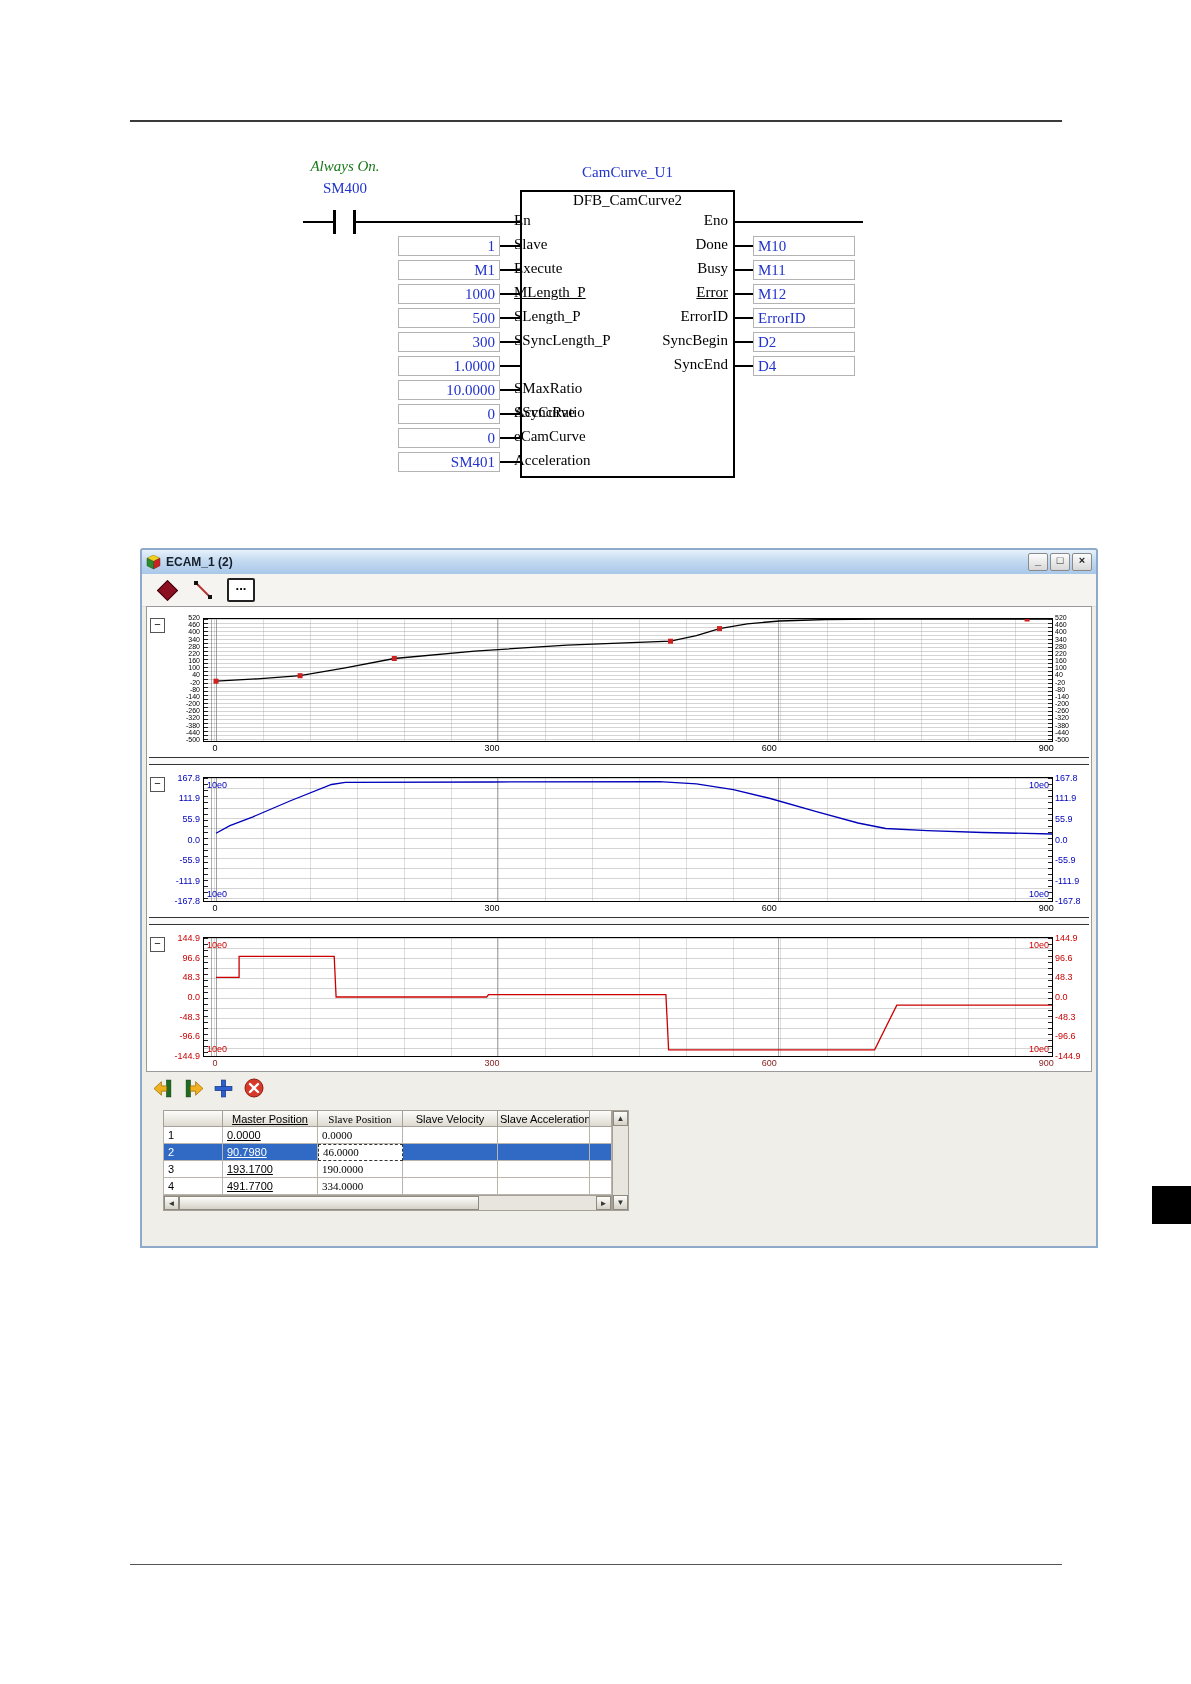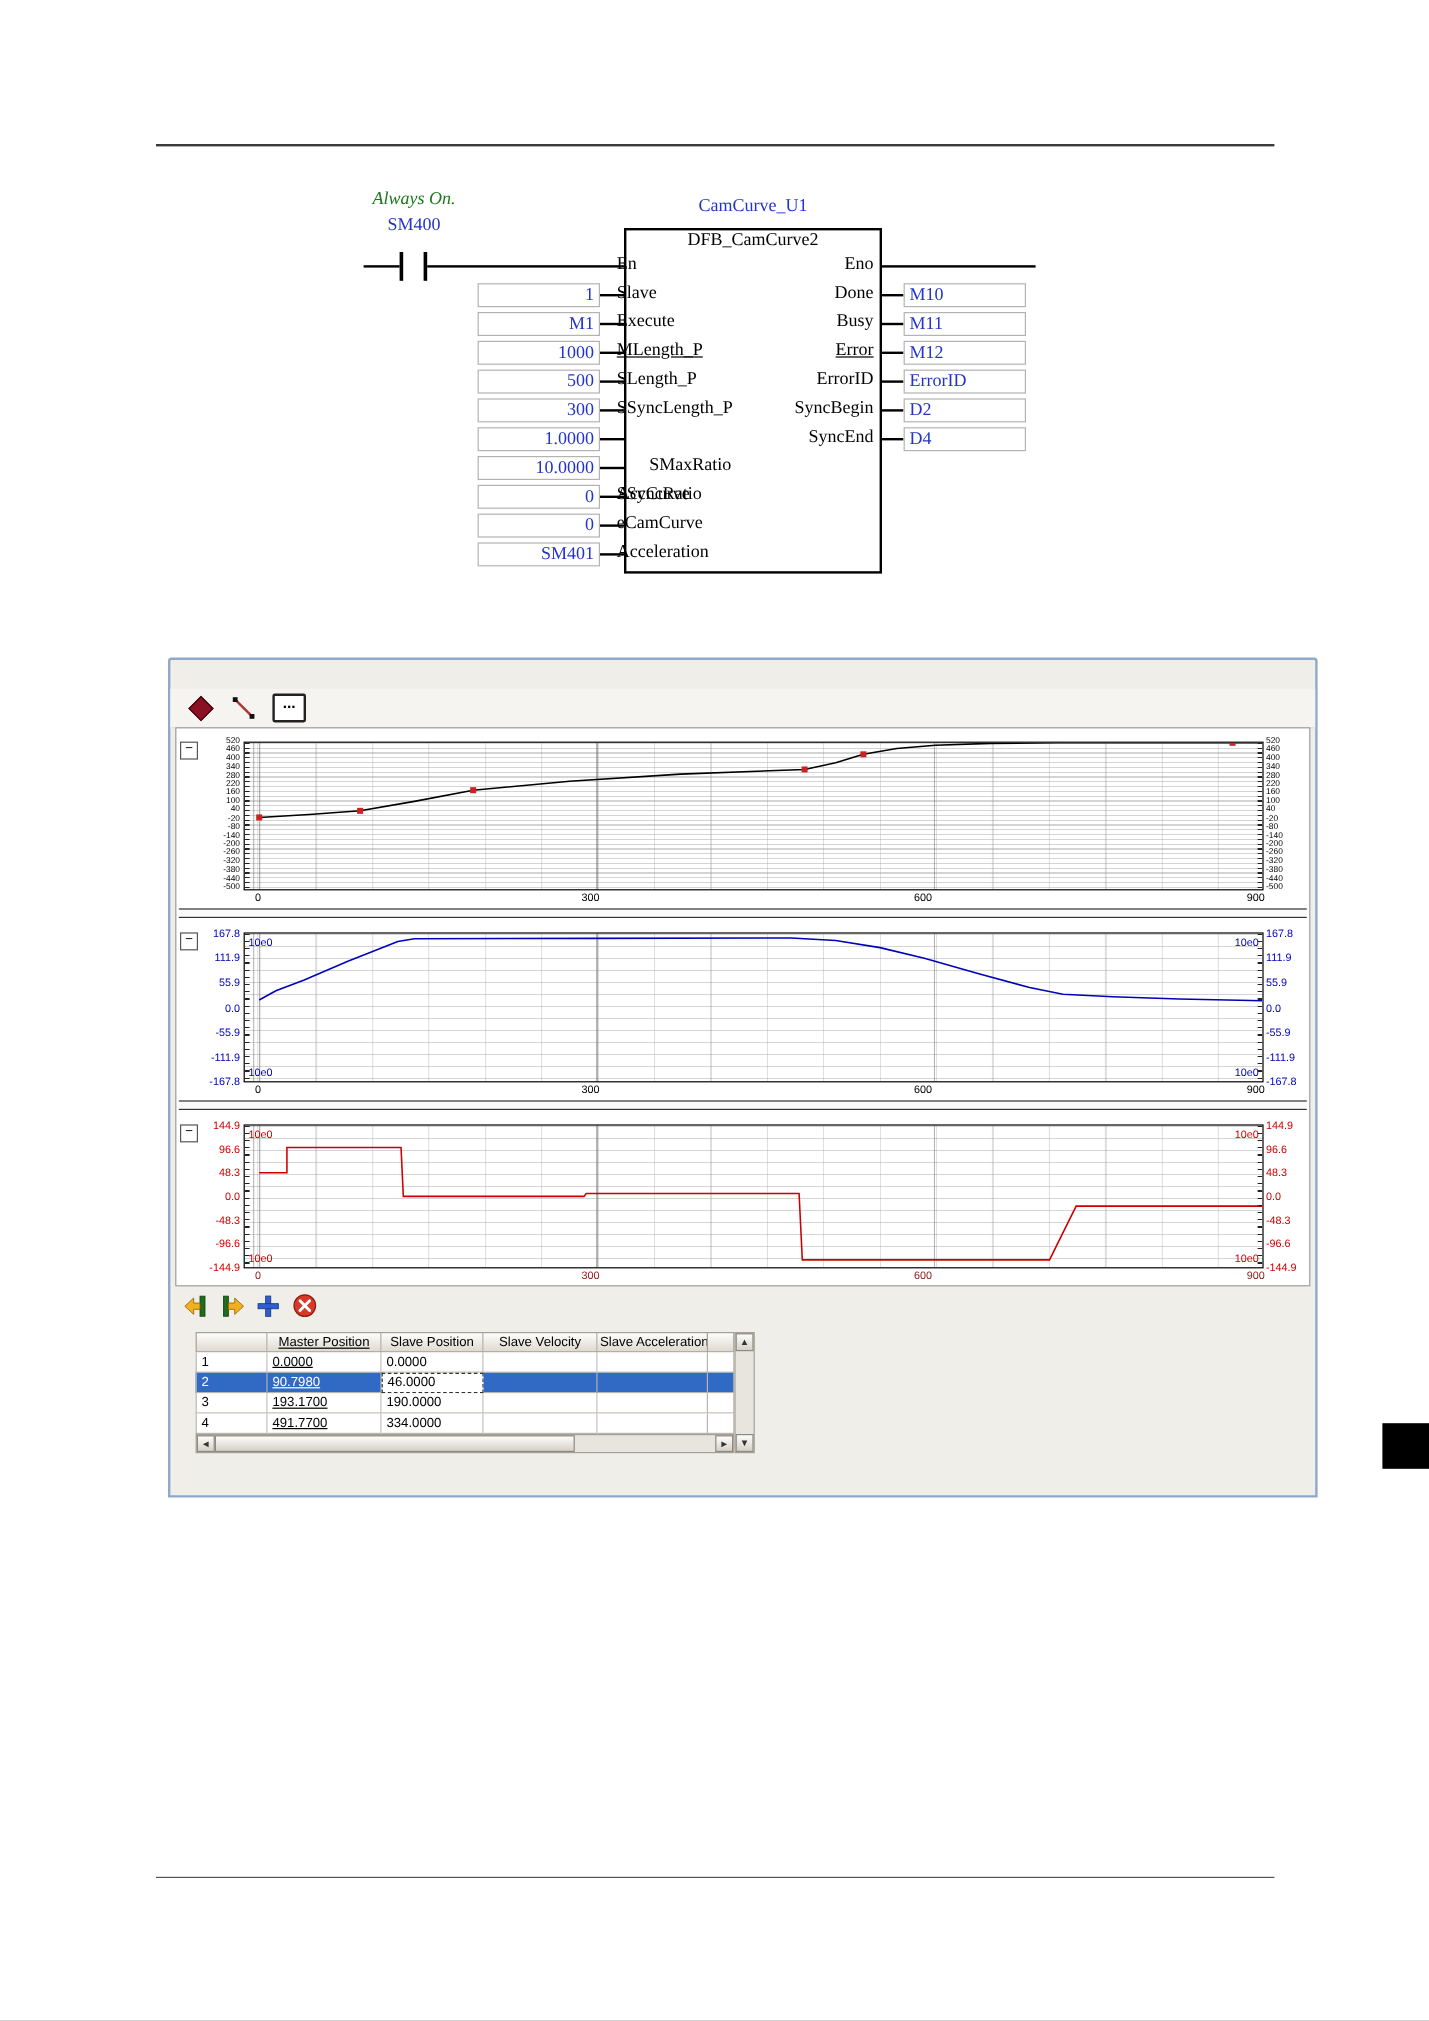--- a/index.html
+++ b/index.html
@@ -174,7 +174,7 @@
       <div class="pin pin-l" style="top: 206px; margin-top: 48px;">SSyncRatio</div>
       <div class="valbox in" style="left: 398px; top: 206px;">1.0000</div>
       <div class="wire" style="left: 500px; top: 215px; width: 20px;"></div>
-      <div class="pin pin-l" style="top: 230px; margin-left: 27px;">SMaxRatio</div>
+      <div class="pin pin-l" style="top: 230px;">SMaxRatio</div>
       <div class="valbox in" style="left: 398px; top: 230px;">10.0000</div>
       <div class="wire" style="left: 500px; top: 239px; width: 20px;"></div>
       <div class="pin pin-l" style="top: 254px;">AccCurve</div>

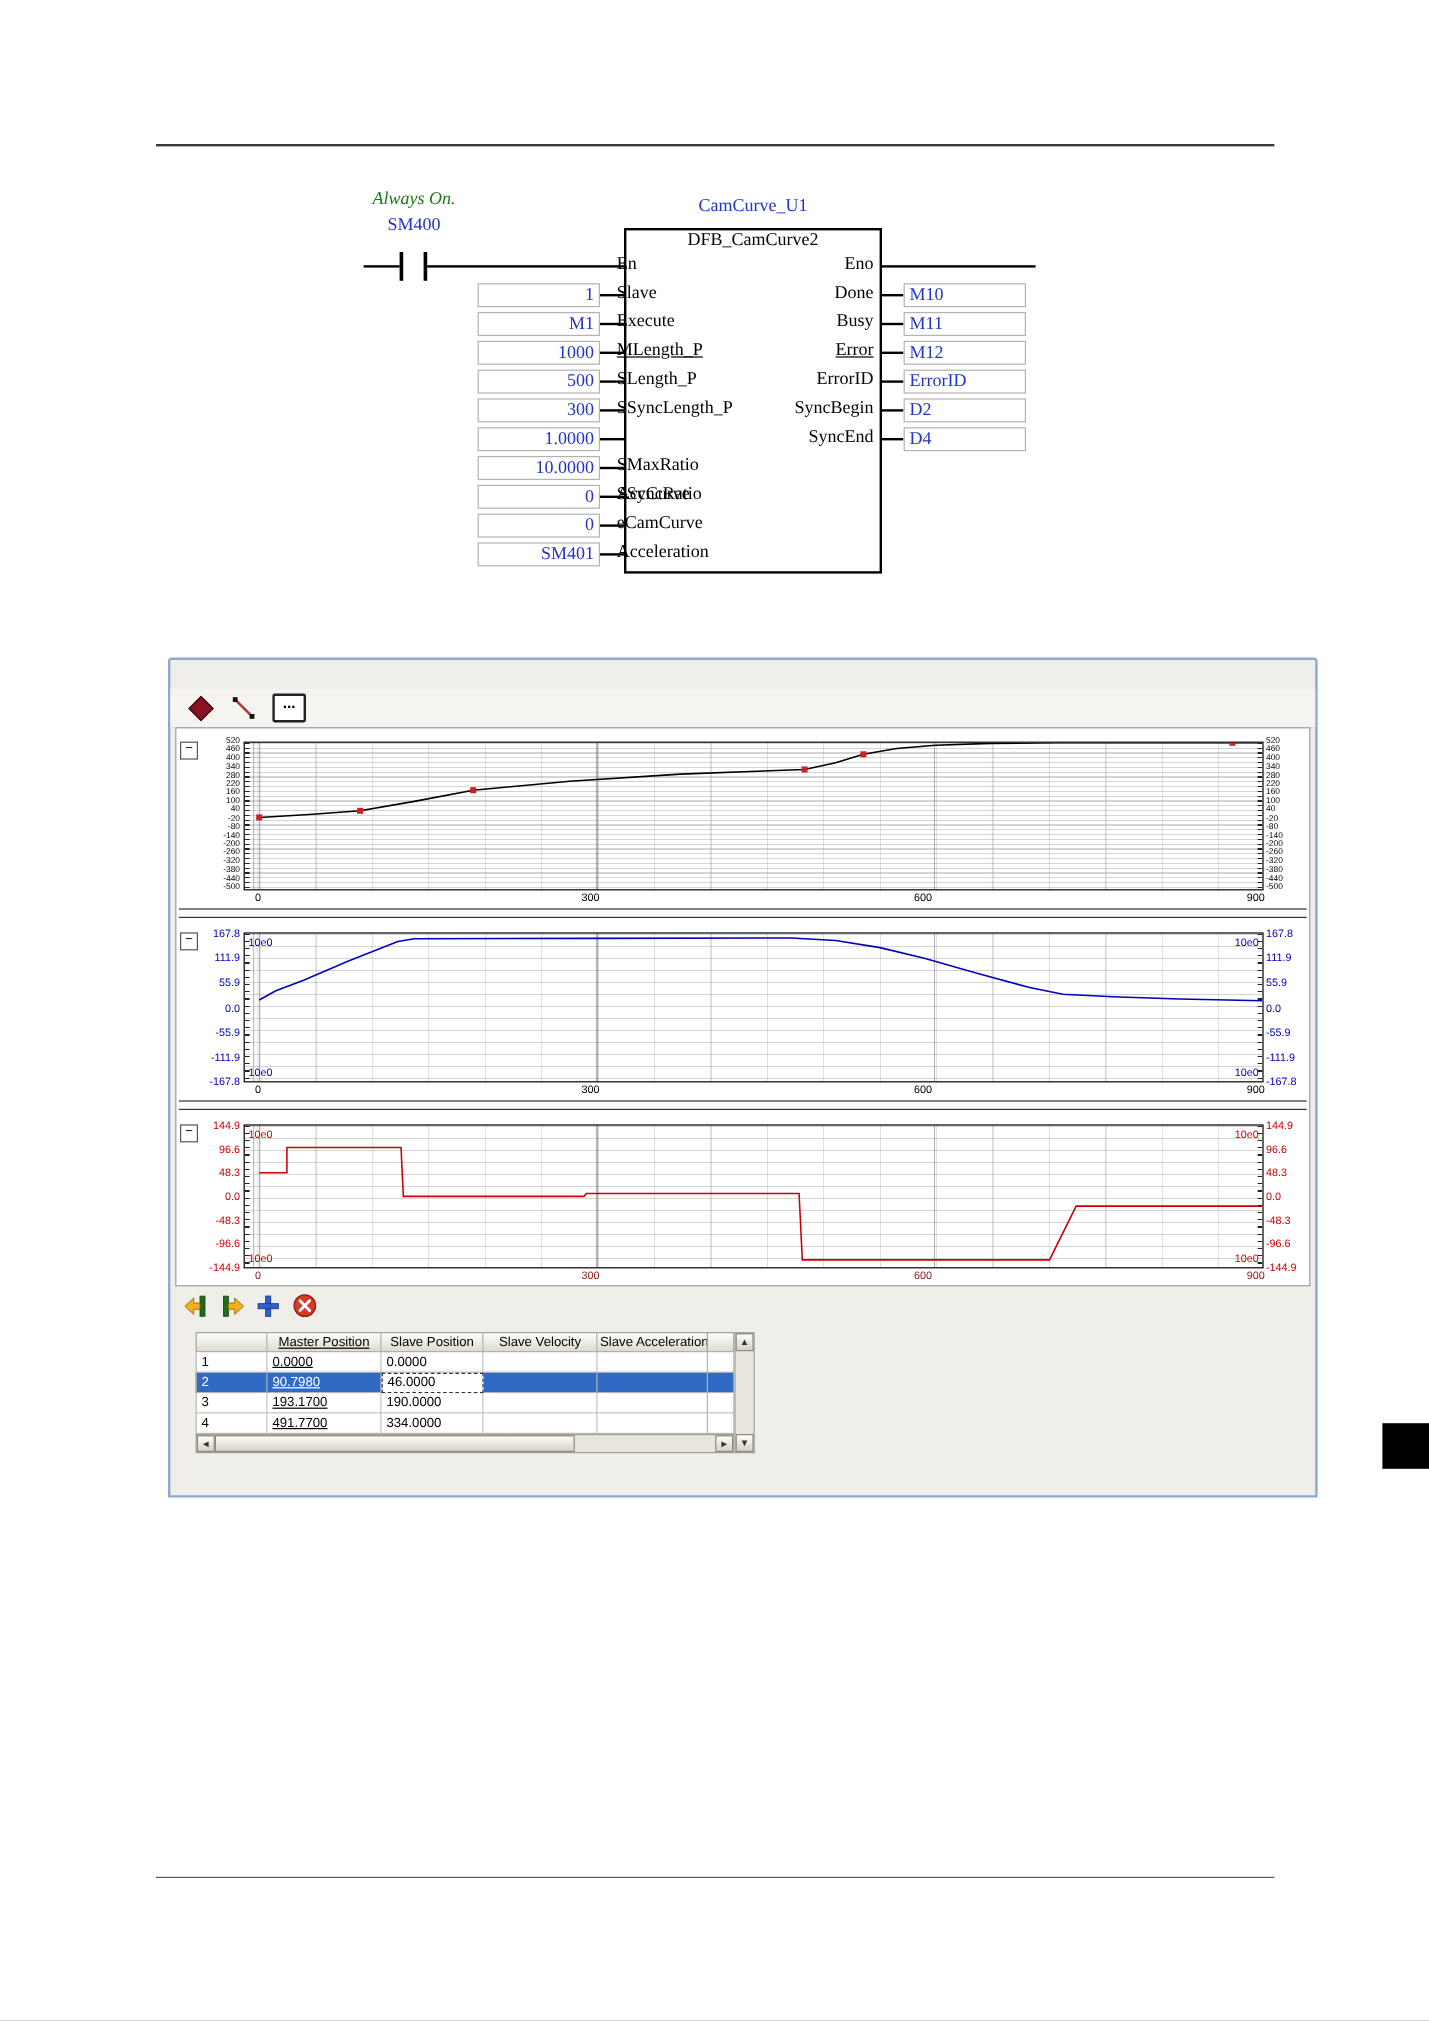--- a/index.html
+++ b/index.html
@@ -209,6 +209,19 @@
     </div>
 
   <div id="ecam">
+    <div id="titlebar">
+      <svg width="15" height="15" viewBox="0 0 14 14">
+        <polygon points="7,0 13,3 7,6 1,3" fill="#f0d020" stroke="#9a8410" stroke-width="0.5"></polygon>
+        <polygon points="13,3 13,10 7,13 7,6" fill="#cc2222" stroke="#801010" stroke-width="0.5"></polygon>
+        <polygon points="1,3 7,6 7,13 1,10" fill="#2d8a2d" stroke="#145014" stroke-width="0.5"></polygon>
+      </svg>
+      <span id="title-text">ECAM_1 (2)</span>
+      <div id="win-buttons">
+        <div class="winbtn">_</div>
+        <div class="winbtn">□</div>
+        <div class="winbtn">×</div>
+      </div>
+    </div>
 
     <div id="ecam-toolbar">
       <div id="tool-diamond"></div>

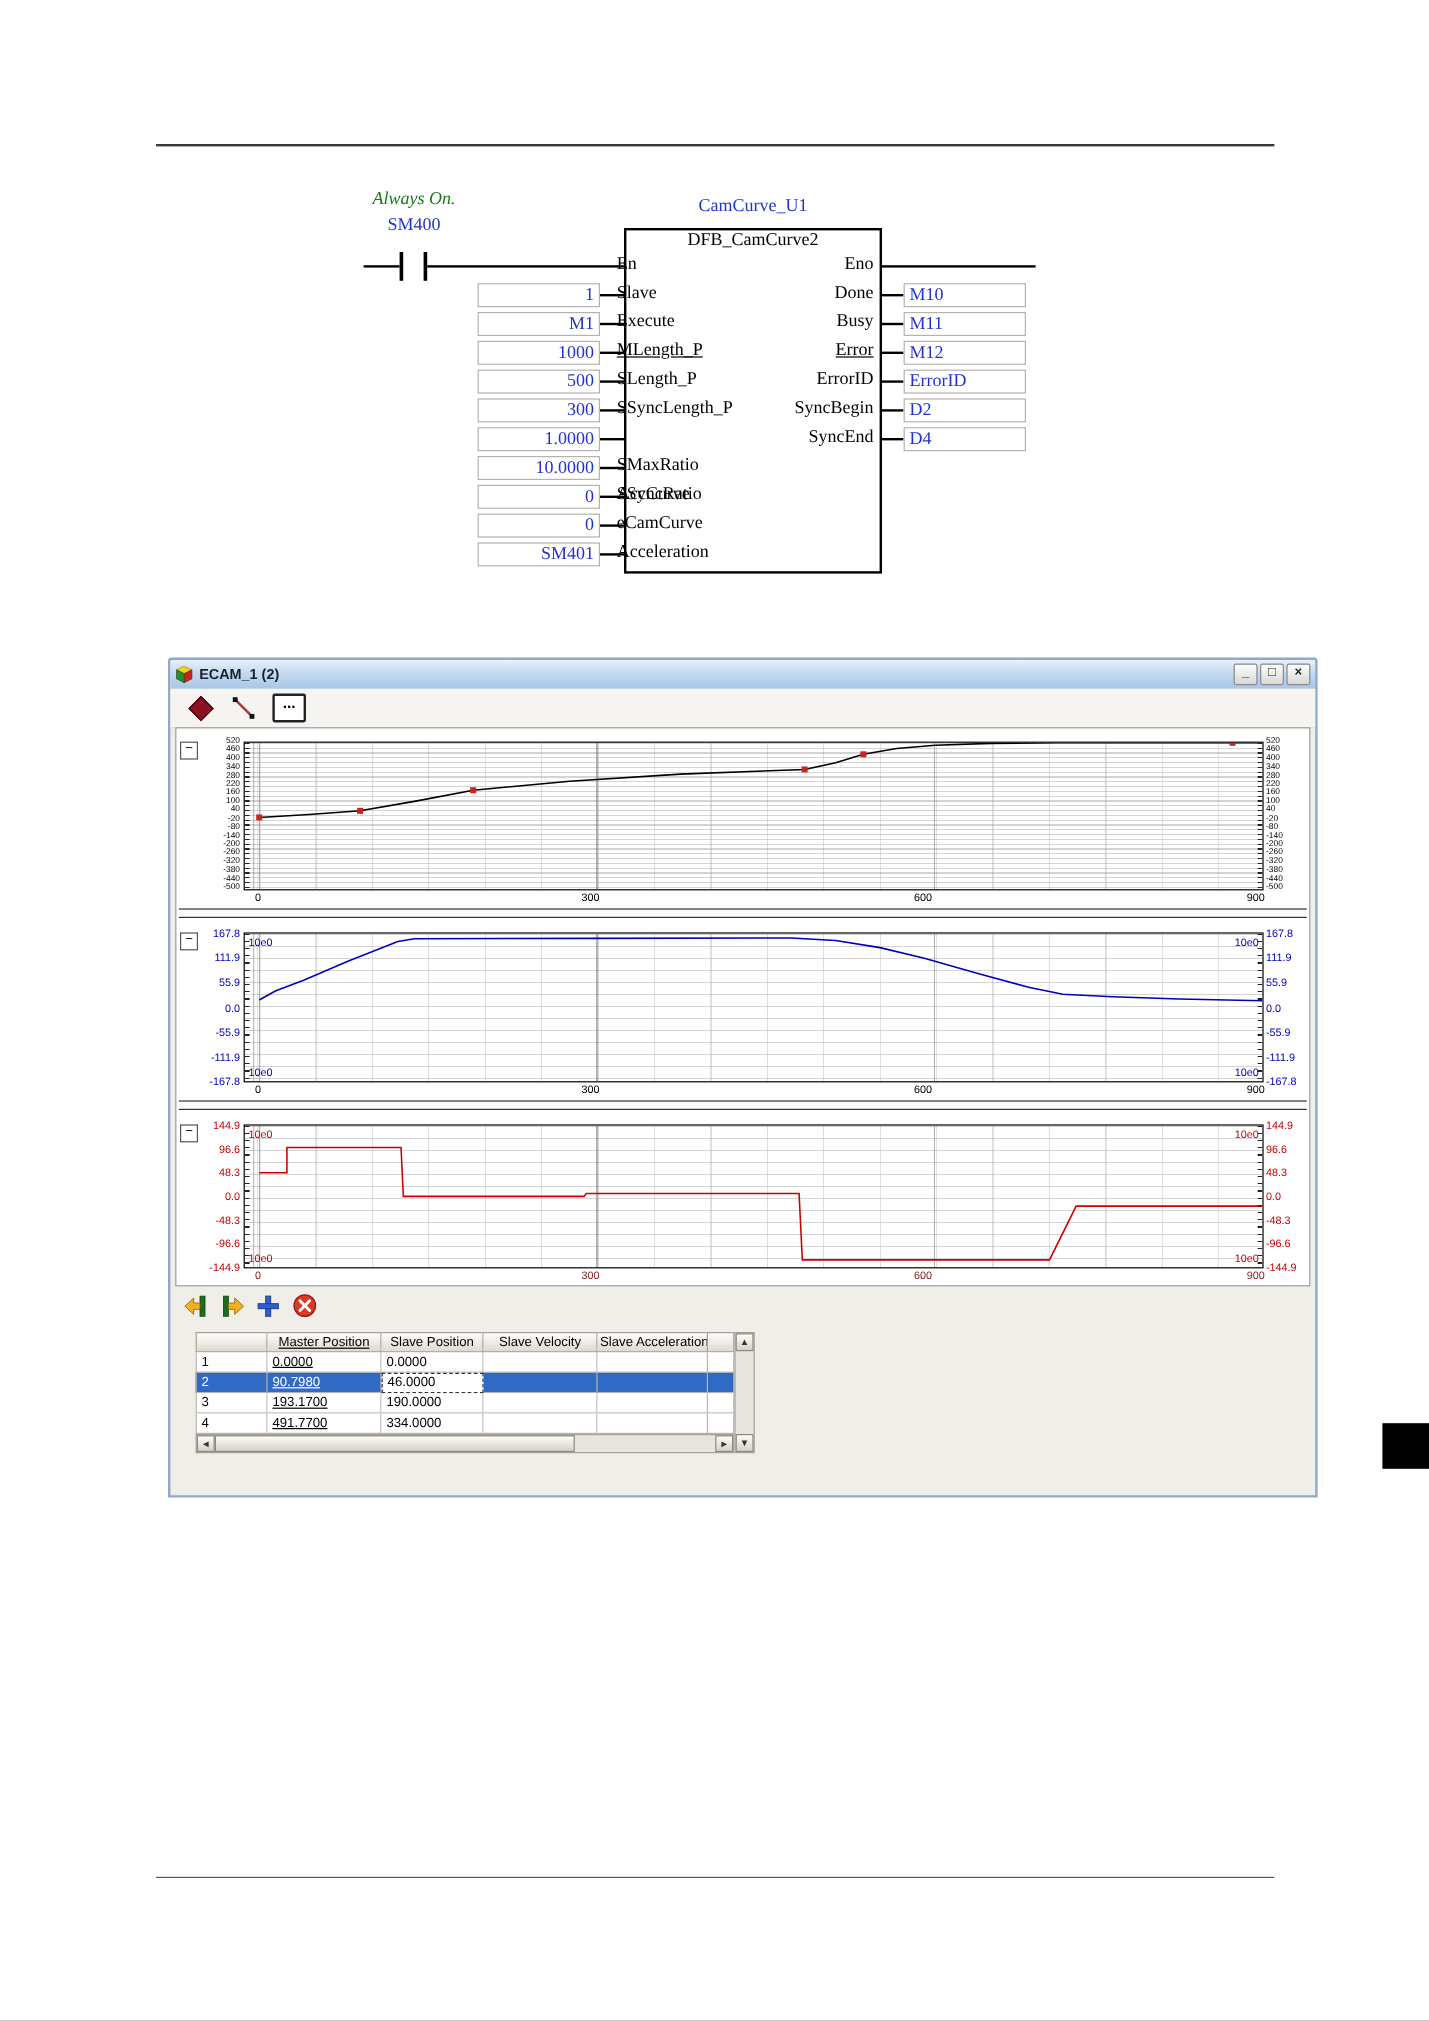--- a/index.html
+++ b/index.html
@@ -116,7 +116,7 @@
   .trow.thead .tc:first-child{border-left:1px solid #a5a198;}
   .tc.c0{width:60px;border-left:1px solid #b9b5ac;}
   .tc.c1{width:95px;text-decoration:underline;}
-  .tc.c2{width:85px;}
+  .tc.c2{width:85px;font-family:Liberation Serif, serif;}
   .tc.c3{width:95px;}
   .tc.c4{width:92px;}
   .tc.c5{width:22px;padding:0;}

